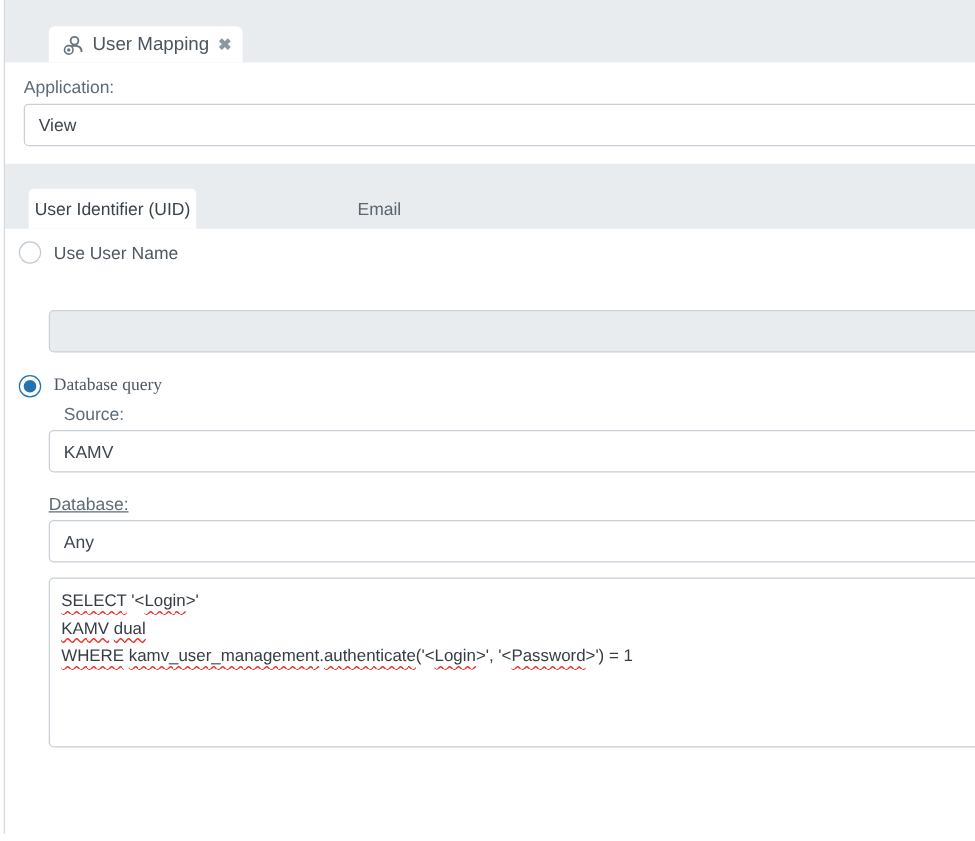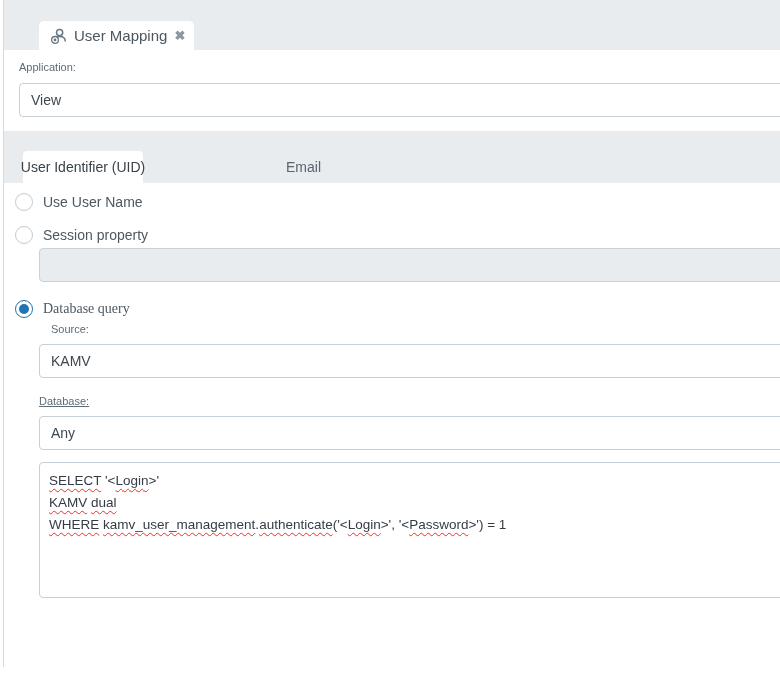--- a/index.html
+++ b/index.html
@@ -39,7 +39,7 @@
   #tab-user-name { left: 185px; }
   #tab-email { left: 282px; }
 
-  .field-label { font-size: 11px; color: #5d6b76; white-space: nowrap; }
+  .field-label { font-size: 14px; color: #5d6b76; white-space: nowrap; }
   .input {
     background: #ffffff; border: 1px solid #c7d0d6; border-radius: 4px;
     box-sizing: border-box; height: 34px; width: 1010px;

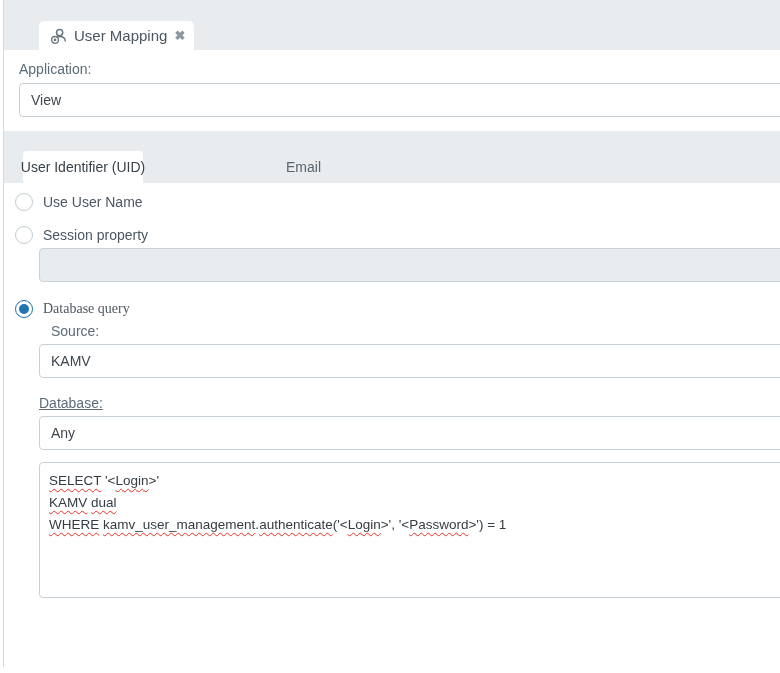--- a/index.html
+++ b/index.html
@@ -27,7 +27,7 @@
   .close-x { font-size: 13px; color: #8d979f; font-weight: bold; cursor: pointer; }
 
   .inner-tab-active {
-    position: absolute; left: 19px; top: 151px; width: 120px; height: 32px;
+    position: absolute; left: 19px; top: 151px; width: 134px; height: 32px;
     background: #ffffff; border-radius: 4px 4px 0 0;
     display: flex; align-items: center; justify-content: center;
     font-size: 14px; color: #39424a; cursor: pointer; white-space: nowrap;

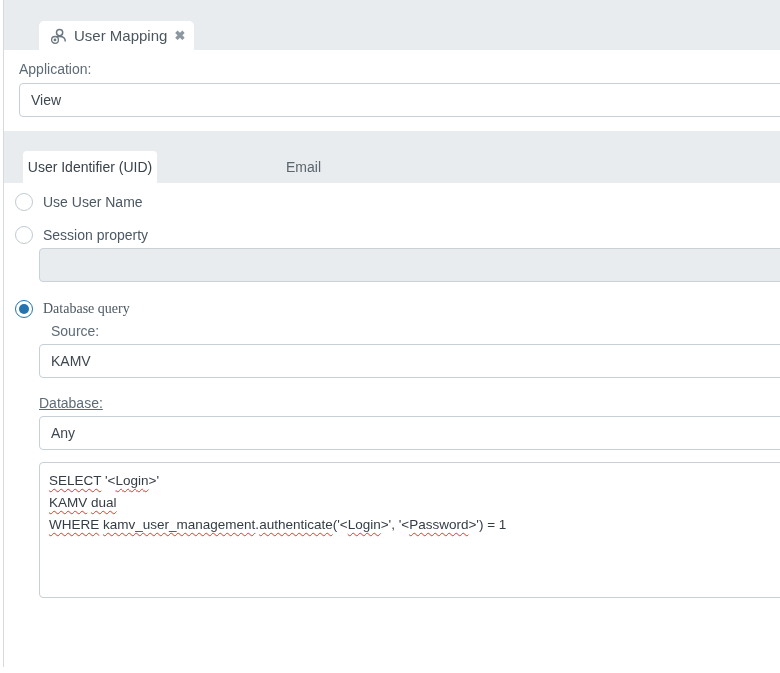--- a/index.html
+++ b/index.html
@@ -113,10 +113,6 @@
     <span class="radio-label">Use User Name</span>
   </div>
 
-  <div class="abs radio-row" style="left:11px; top:226px;">
-    <span class="radio"></span>
-    <span class="radio-label">Session property</span>
-  </div>
   <div class="abs input disabled" style="left:35px; top:248px;">
     <span></span>
   </div>

